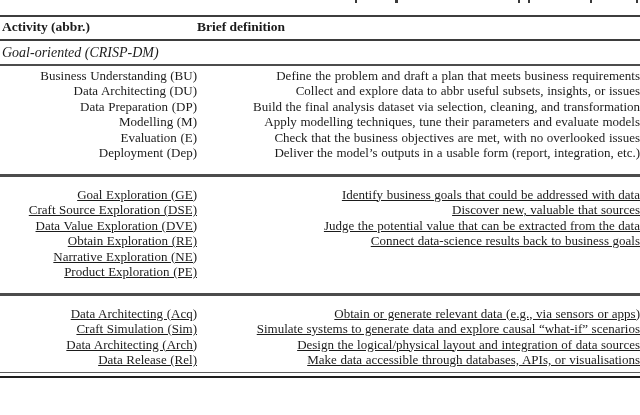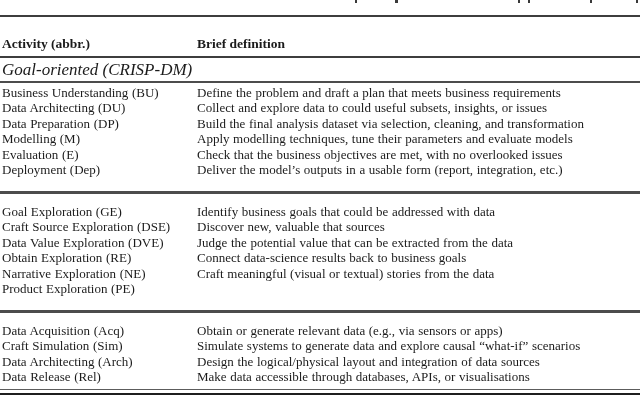--- a/index.html
+++ b/index.html
@@ -22,7 +22,7 @@
   .rule.thin  { height: 1.5px; background: #4c4c4c; }
   .rule.pre-section { margin-top: 13px; }
 
-  .hrow { display: flex; padding: 19px 0 4px 0; }
+  .hrow { display: flex; padding: 2px 0 4px 0; }
   .c1 { flex: 0 0 197px; box-sizing: border-box; padding-left: 2px; white-space: nowrap; }
   .c2 { flex: 1; white-space: nowrap; }
   .bold-head { font-weight: bold; font-size: 13.5px; line-height: 16px; }

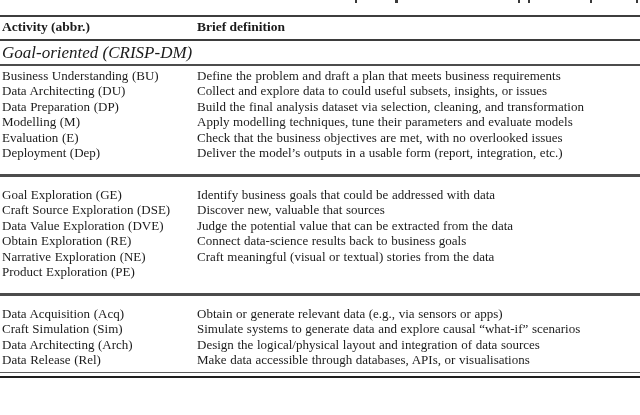--- a/index.html
+++ b/index.html
@@ -28,7 +28,7 @@
   .bold-head { font-weight: bold; font-size: 13.5px; line-height: 16px; }
 
   .section-title {
-    font-style: italic; font-size: 17px; line-height: 16px;
+    font-style: italic; font-size: 14px; line-height: 16px;
     padding: 4px 0 3px 2px;
   }
 

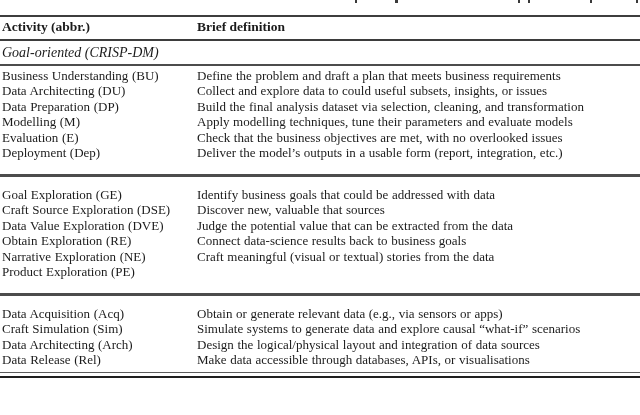--- a/index.html
+++ b/index.html
@@ -32,7 +32,7 @@
     padding: 4px 0 3px 2px;
   }
 
-  .rows { padding-top: 2px; }
+  .rows { padding-top: 2px; text-align: right; }
   .rows.later { padding-top: 10px; }
   .row { display: flex; font-size: 13px; line-height: 15.5px; word-spacing: 0.35px; }
 

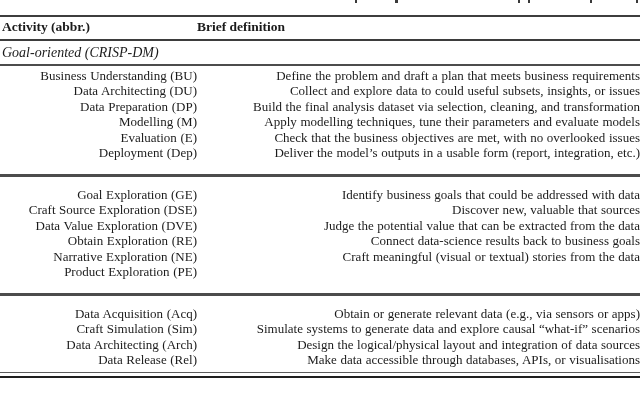--- a/index.html
+++ b/index.html
@@ -79,7 +79,7 @@
       </div>
       <div class="row">
         <div class="c1">Data Architecting (DU)</div>
-        <div class="c2">Collect and explore data to could useful subsets, insights, or issues</div>
+        <div class="c2">Collect and explore data to abbr useful subsets, insights, or issues</div>
       </div>
       <div class="row">
         <div class="c1">Data Preparation (DP)</div>

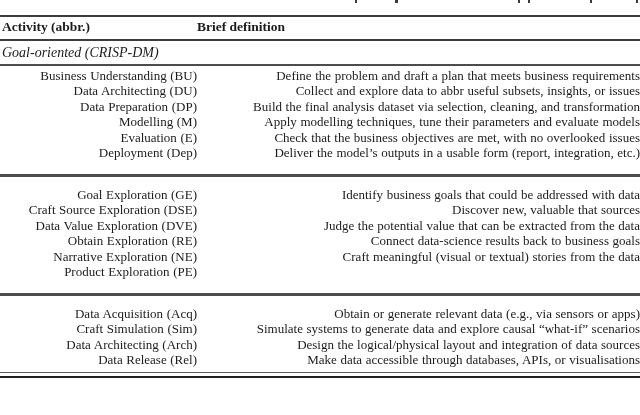--- a/index.html
+++ b/index.html
@@ -33,7 +33,7 @@
   }
 
   .rows { padding-top: 2px; text-align: right; }
-  .rows.later { padding-top: 10px; }
+  .rows.later { padding-top: 10px; text-decoration: underline; }
   .row { display: flex; font-size: 13px; line-height: 15.5px; word-spacing: 0.35px; }
 
   .bottom-double {

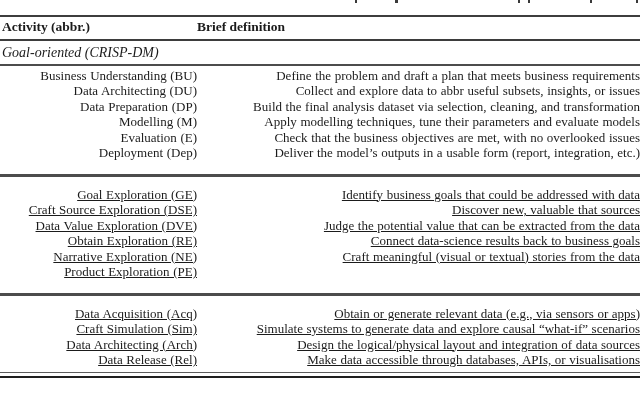--- a/index.html
+++ b/index.html
@@ -122,7 +122,6 @@
       </div>
       <div class="row">
         <div class="c1">Narrative Exploration (NE)</div>
-        <div class="c2">Craft meaningful (visual or textual) stories from the data</div>
       </div>
       <div class="row">
         <div class="c1">Product Exploration (PE)</div>

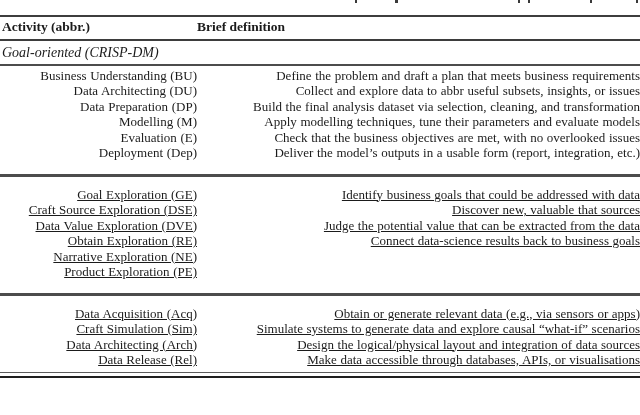--- a/index.html
+++ b/index.html
@@ -134,7 +134,7 @@
     <div class="rule thin"></div>
     <div class="rows later">
       <div class="row">
-        <div class="c1">Data Acquisition (Acq)</div>
+        <div class="c1">Data Architecting (Acq)</div>
         <div class="c2">Obtain or generate relevant data (e.g., via sensors or apps)</div>
       </div>
       <div class="row">

